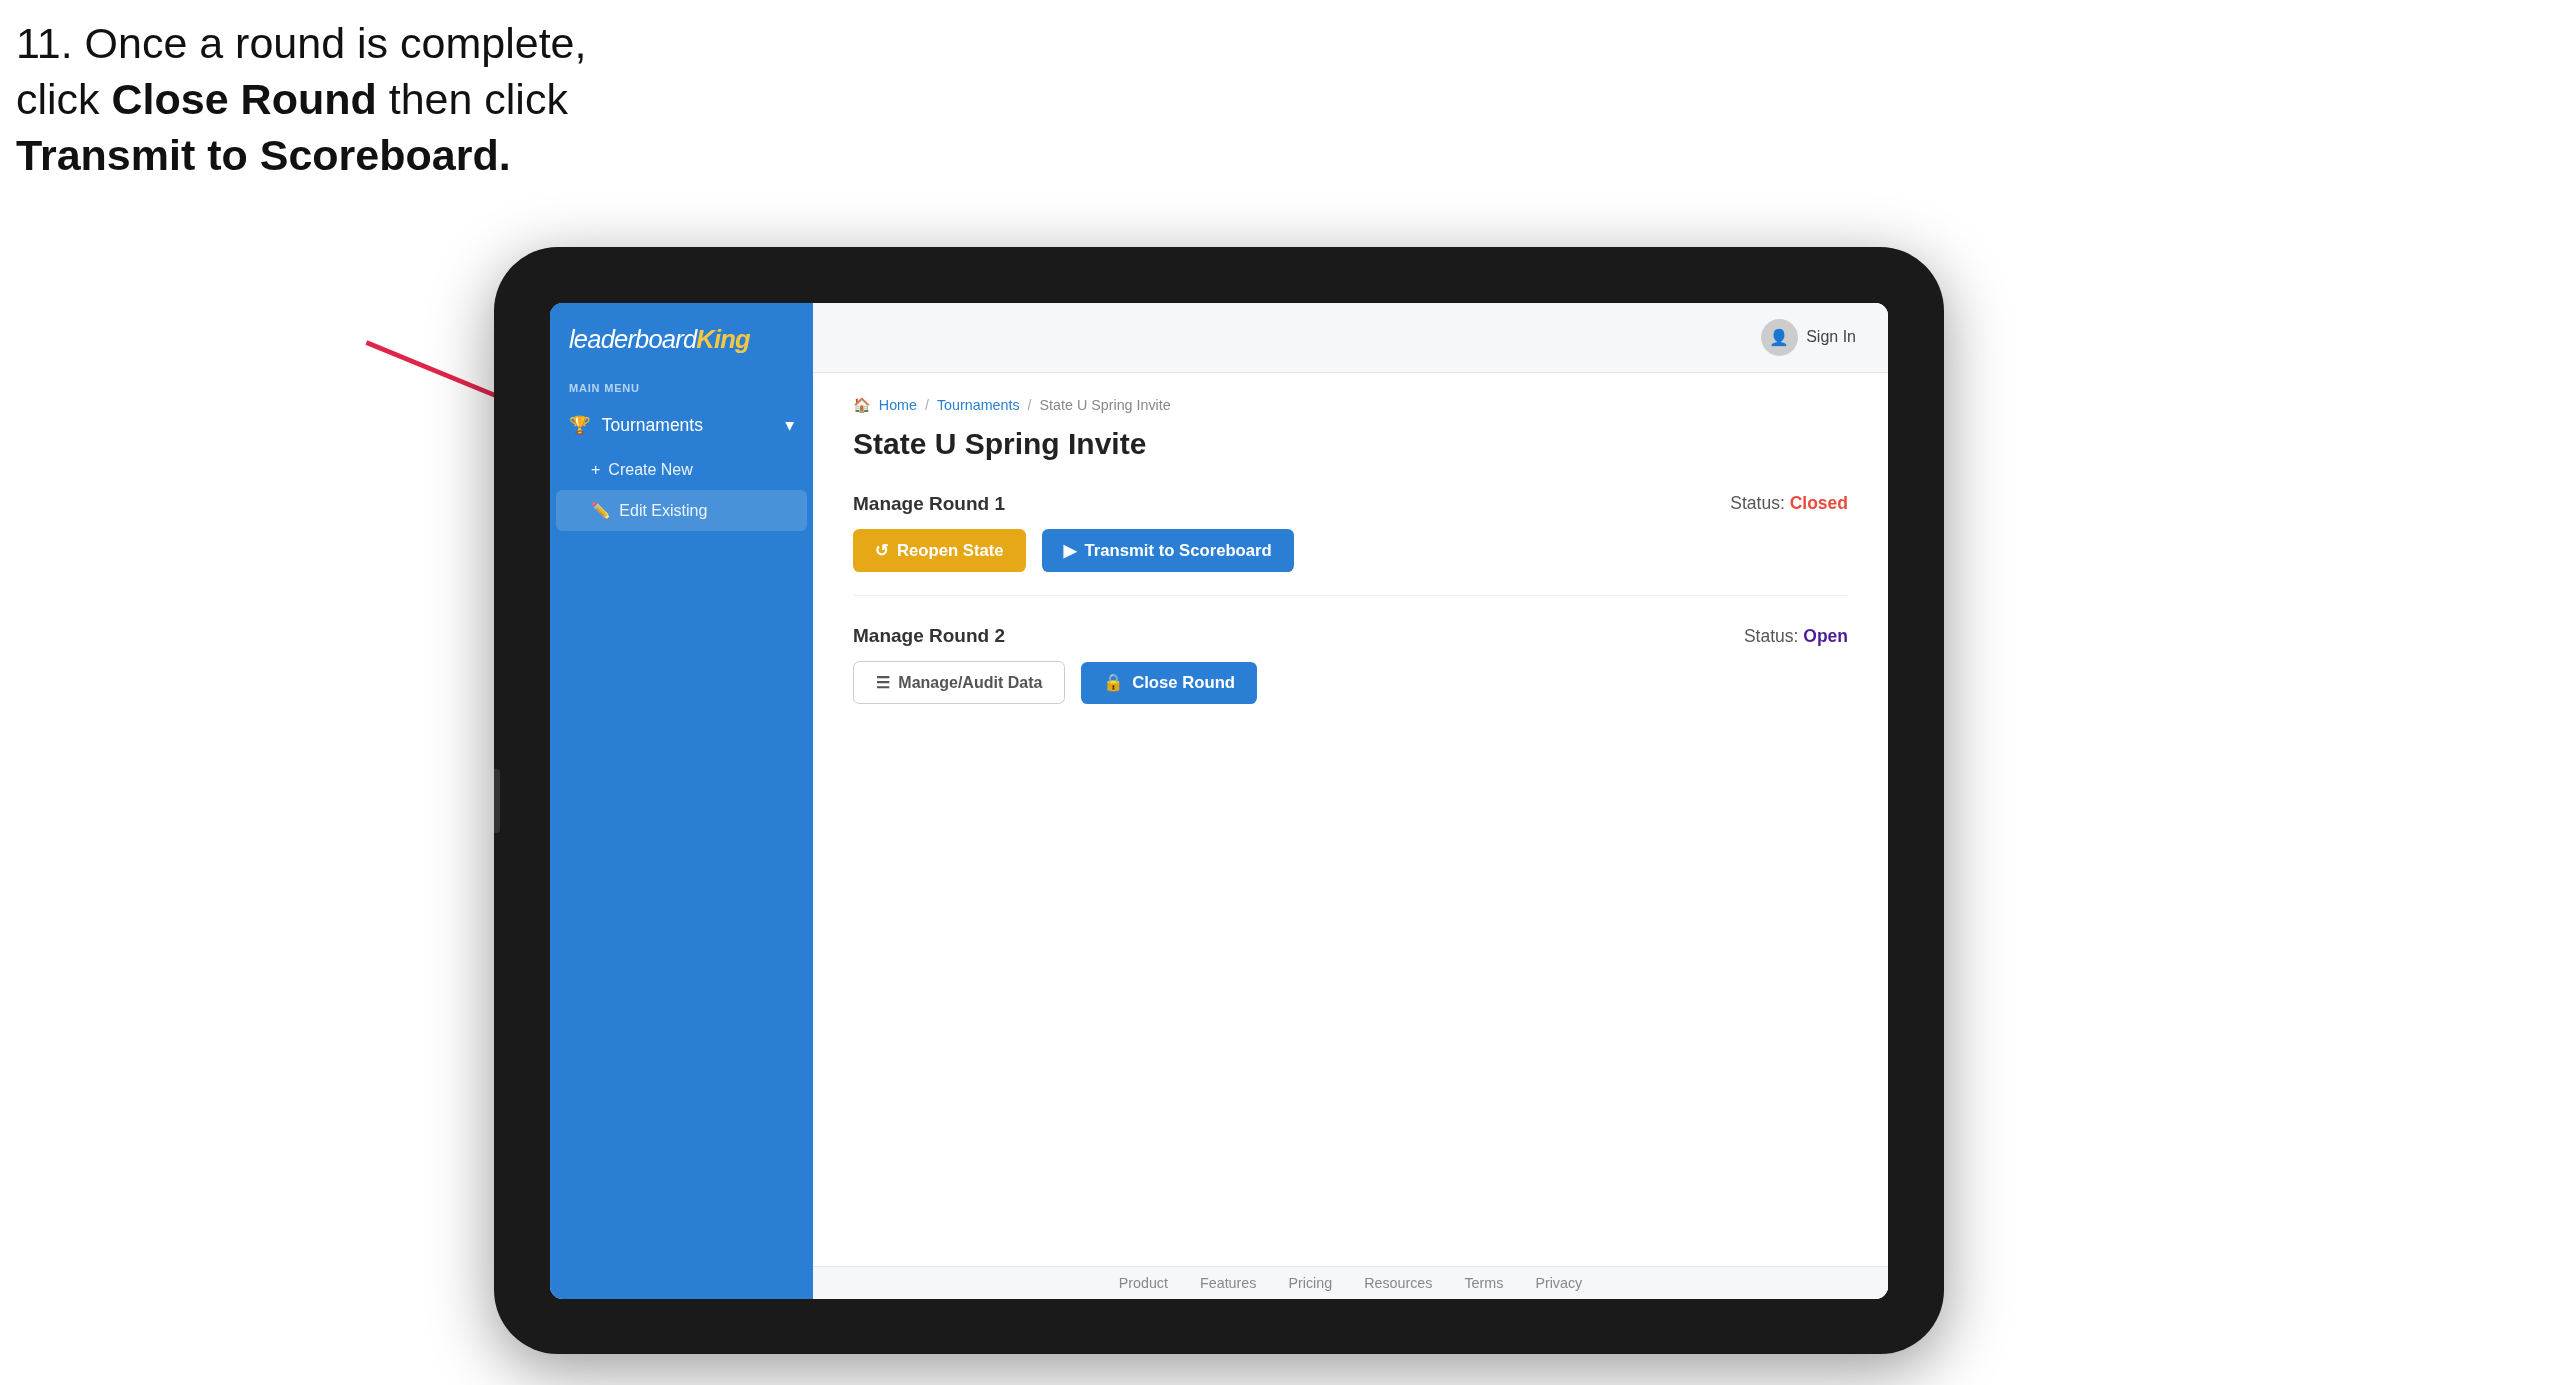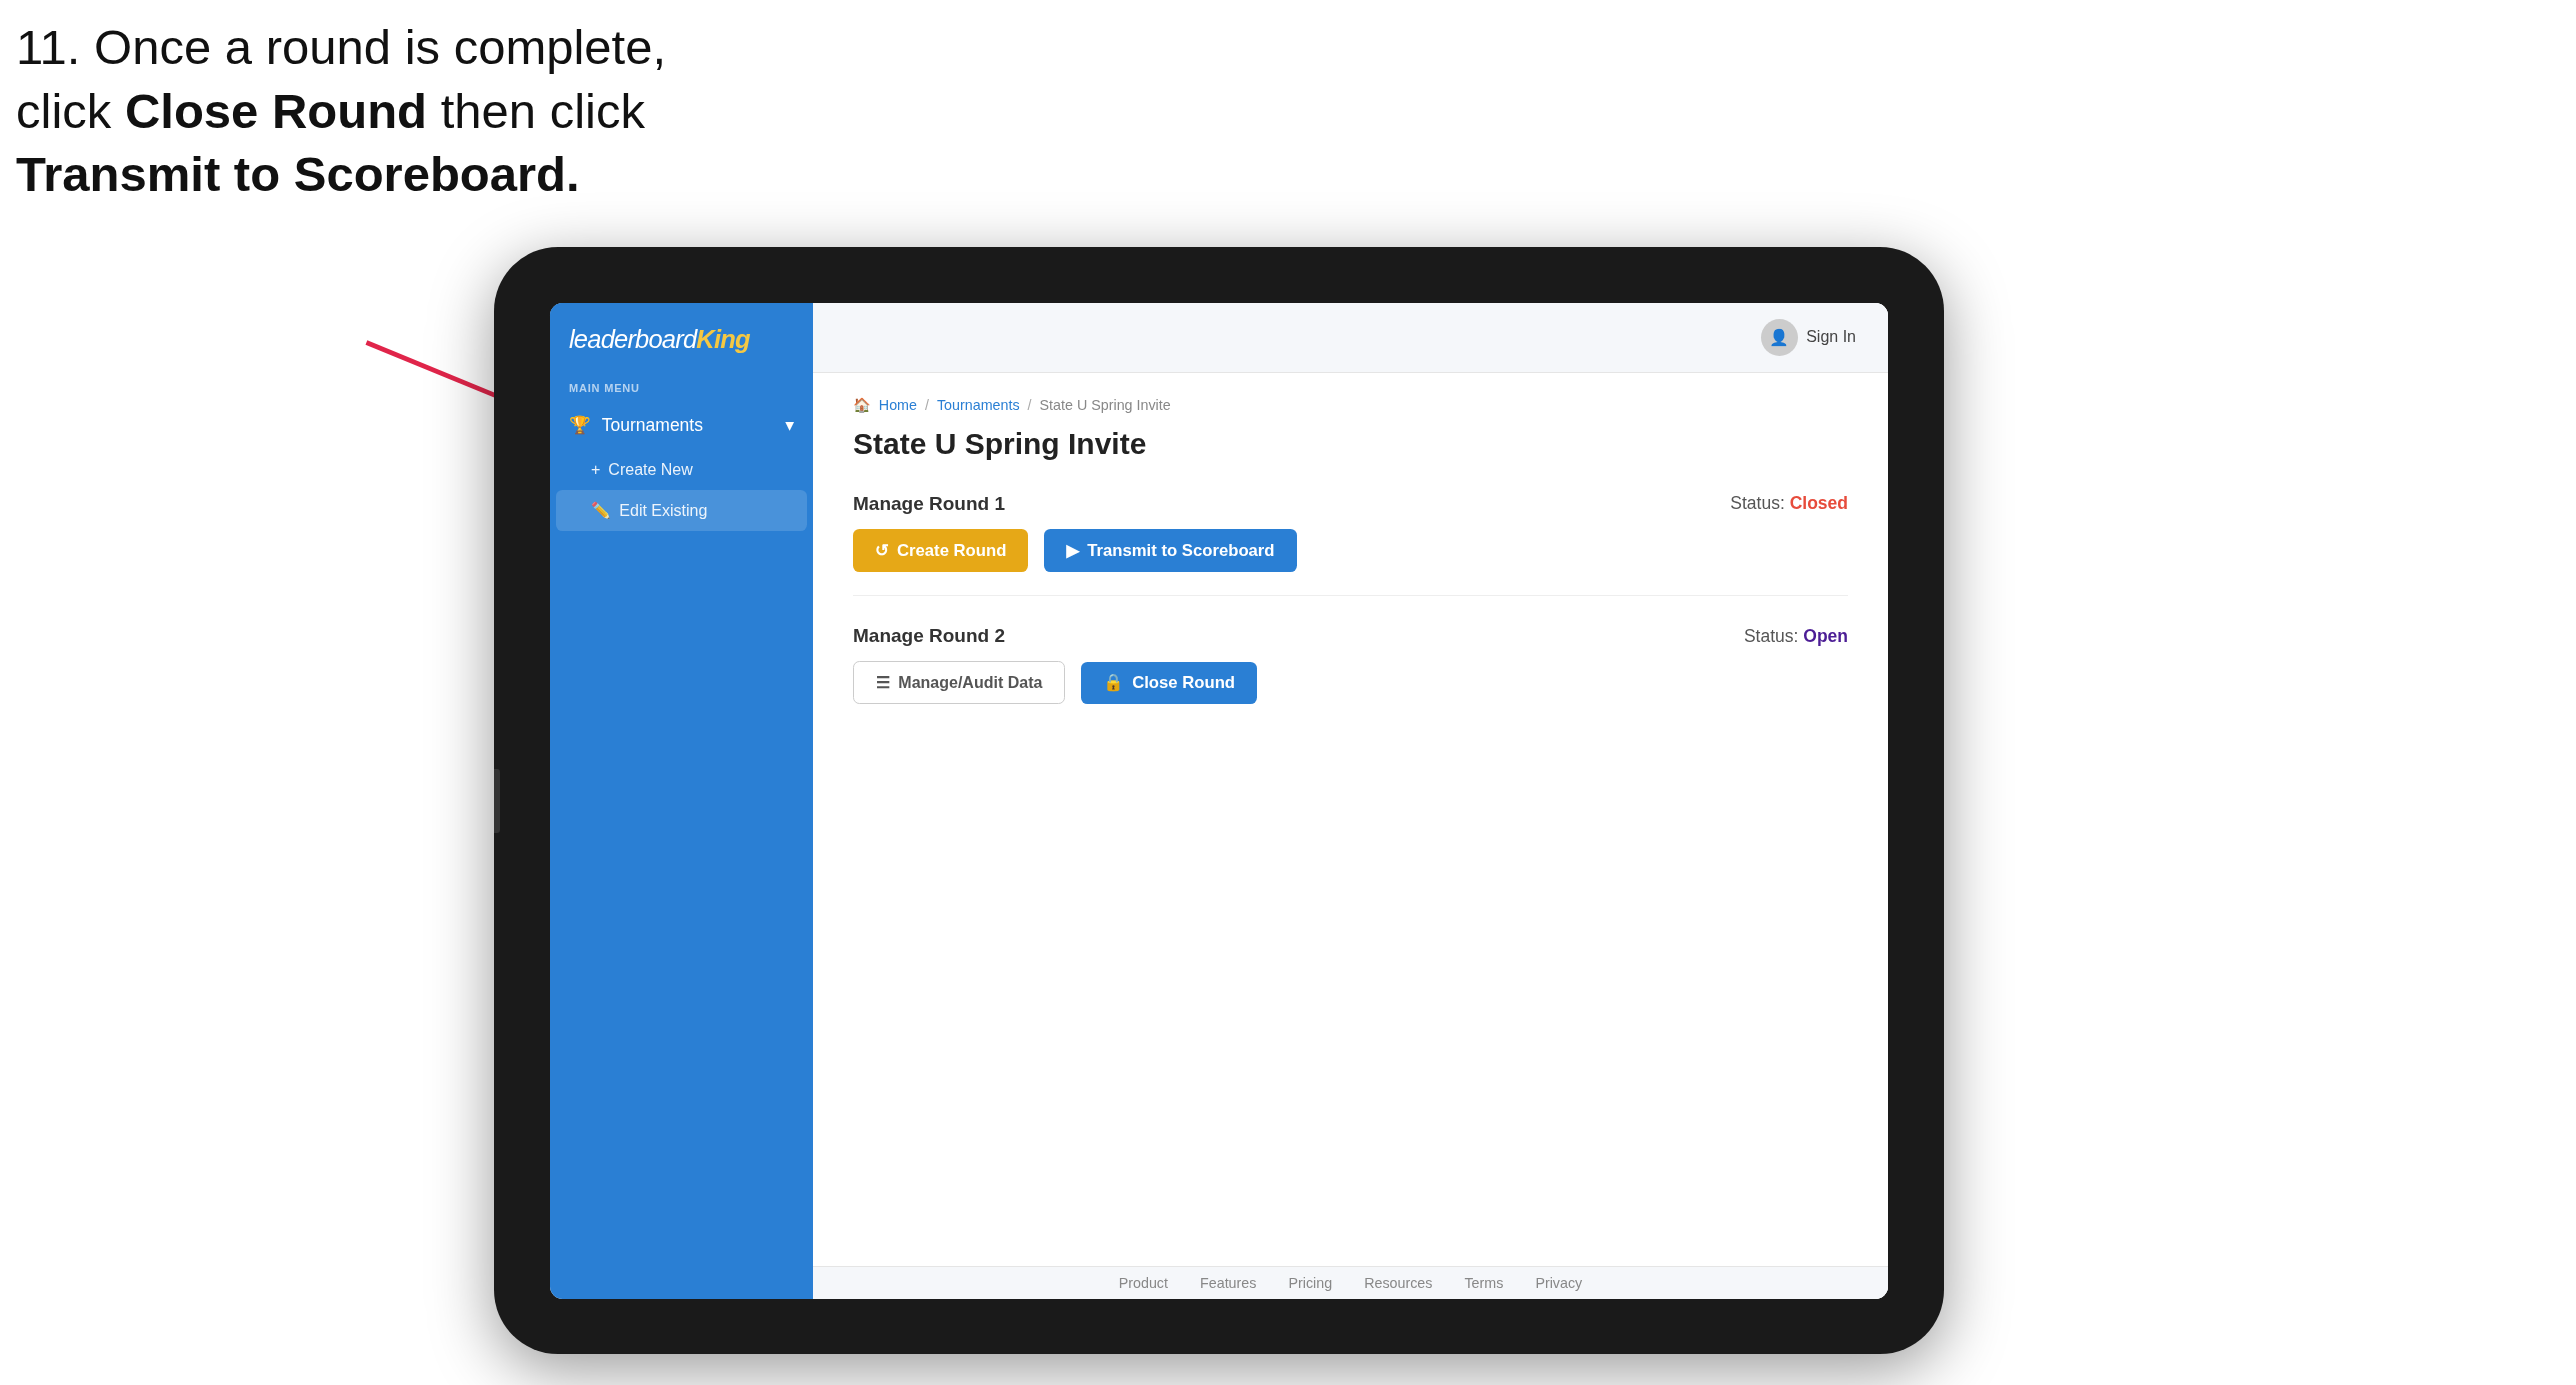--- a/index.html
+++ b/index.html
@@ -17,7 +17,7 @@
       position: absolute;
       top: 16px;
       left: 16px;
-      font-size: 49px;
+      font-size: 43px;
       line-height: 1.3;
       max-width: 717px;
       color: #111;

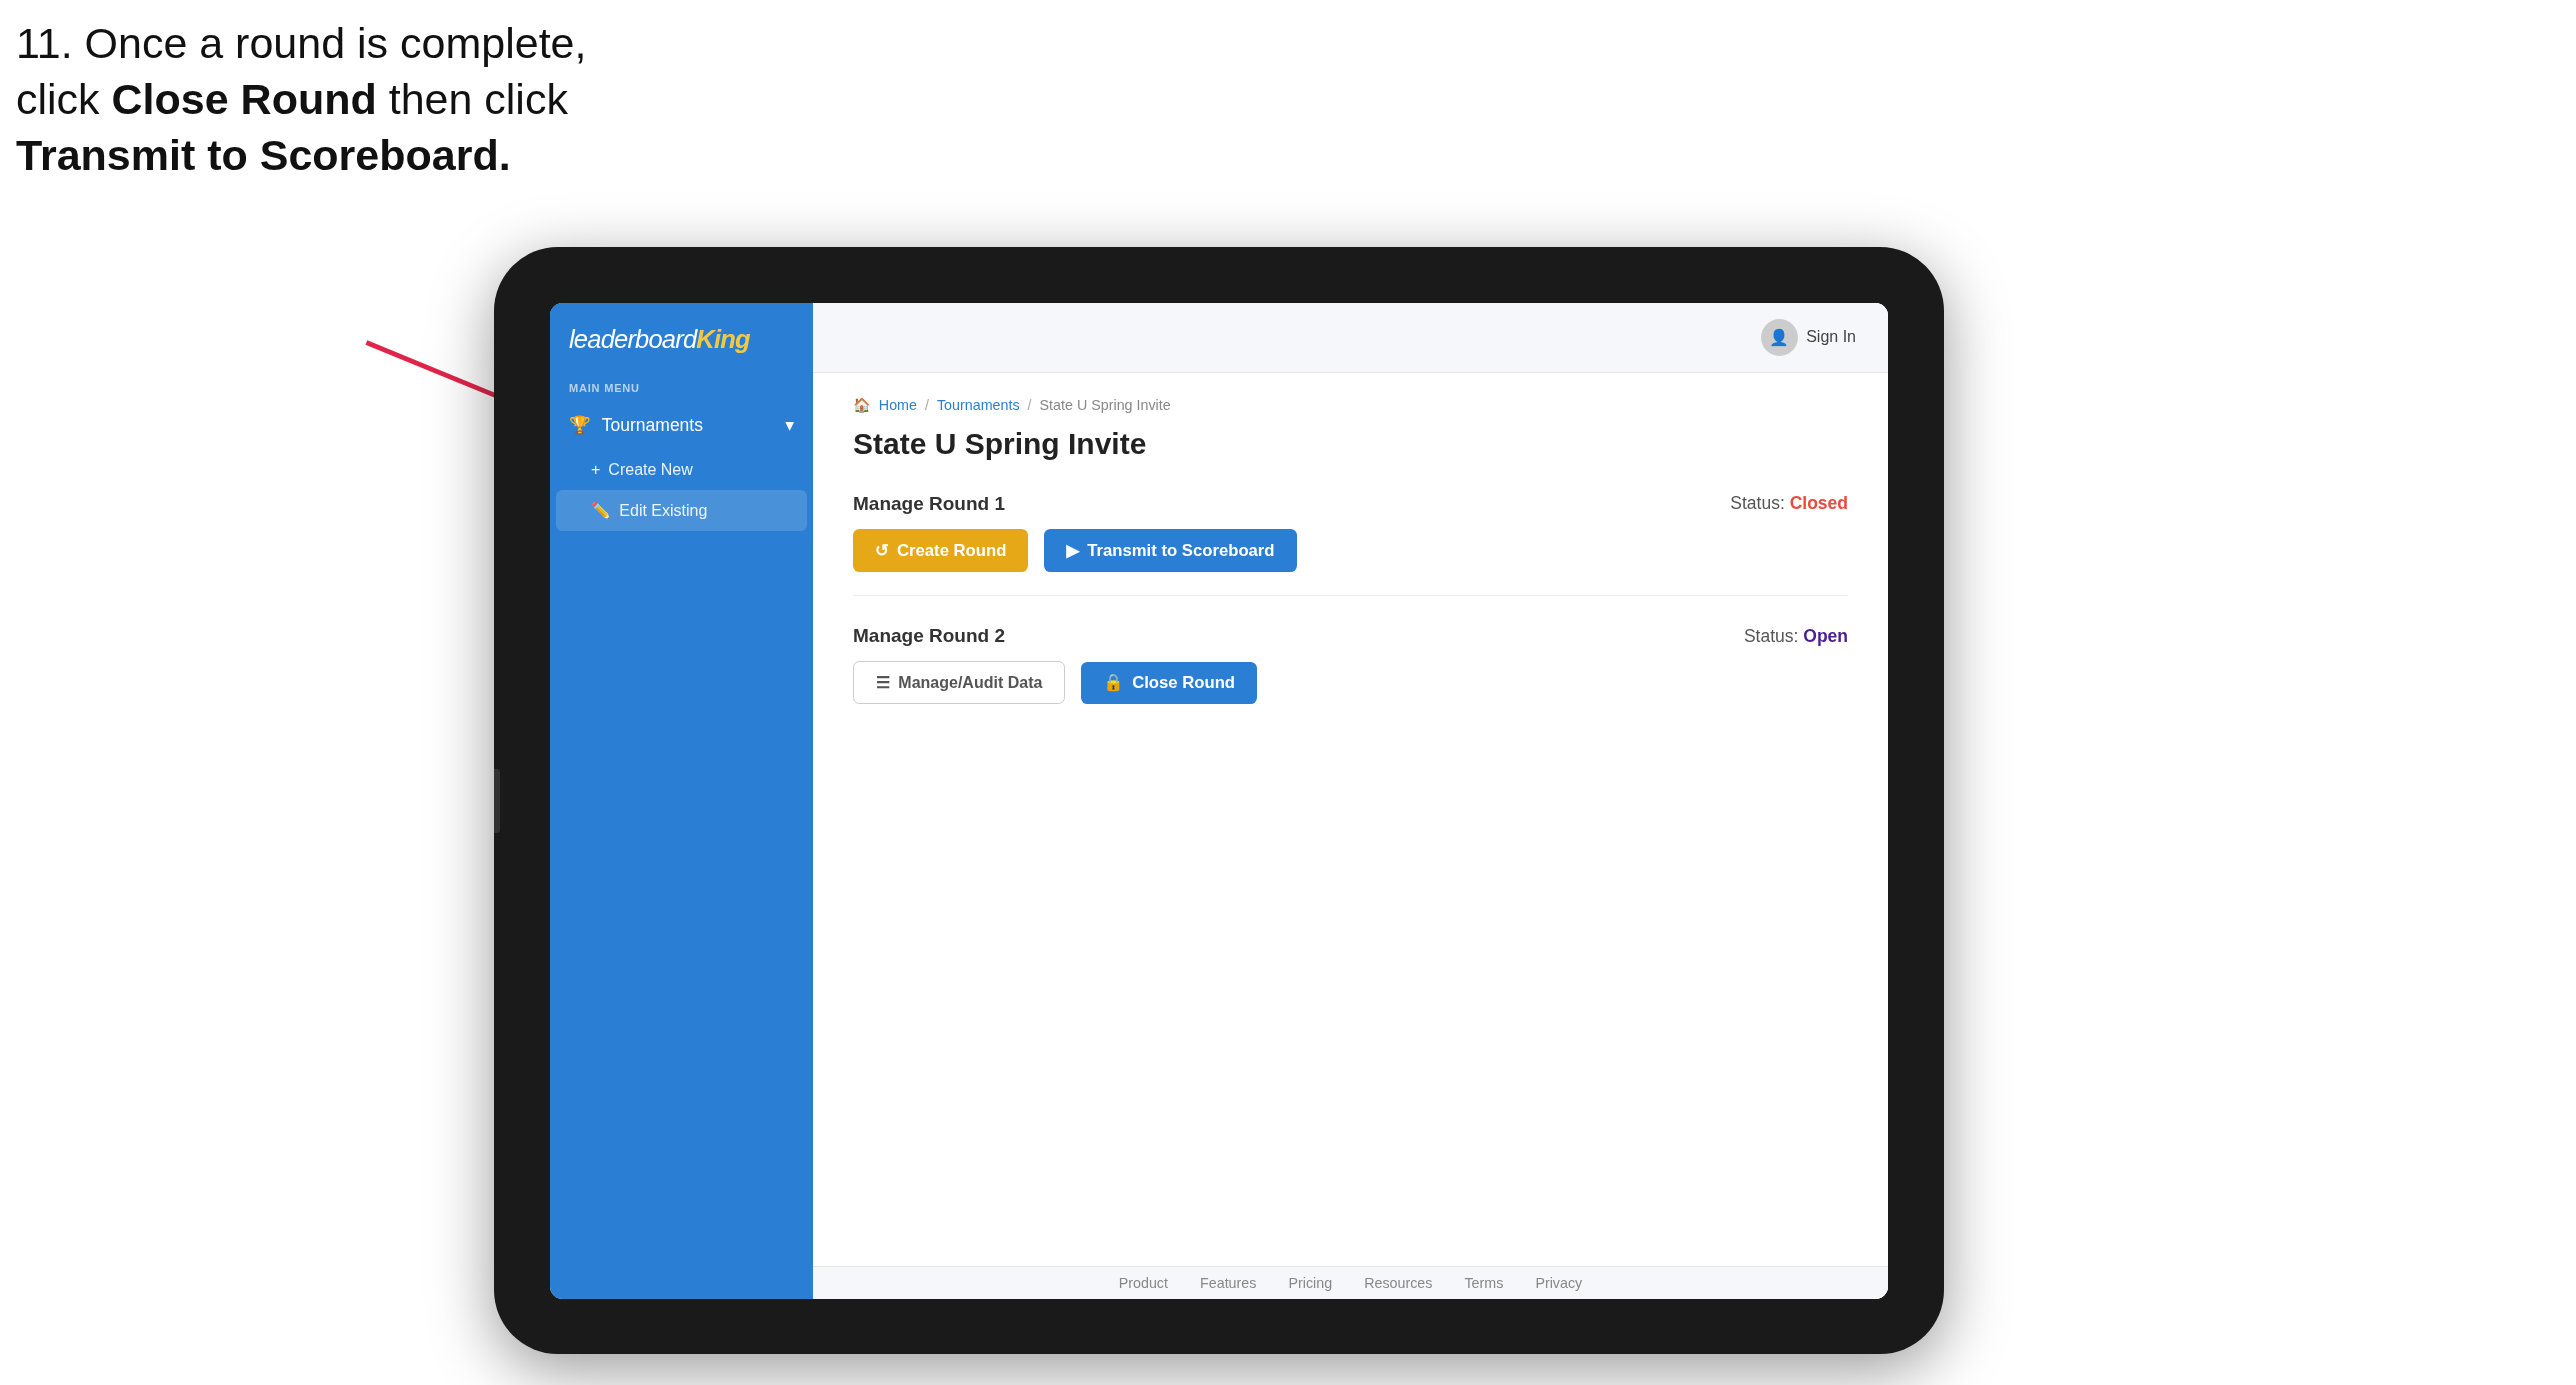--- a/index.html
+++ b/index.html
@@ -372,7 +372,7 @@
             <div class="round-actions">
               <button class="btn btn-yellow">
                 <span>↺</span>
-                <span>Create Round</span>
+                <span>Reopen State</span>
               </button>
               <button class="btn btn-blue">
                 <span>▶</span>

